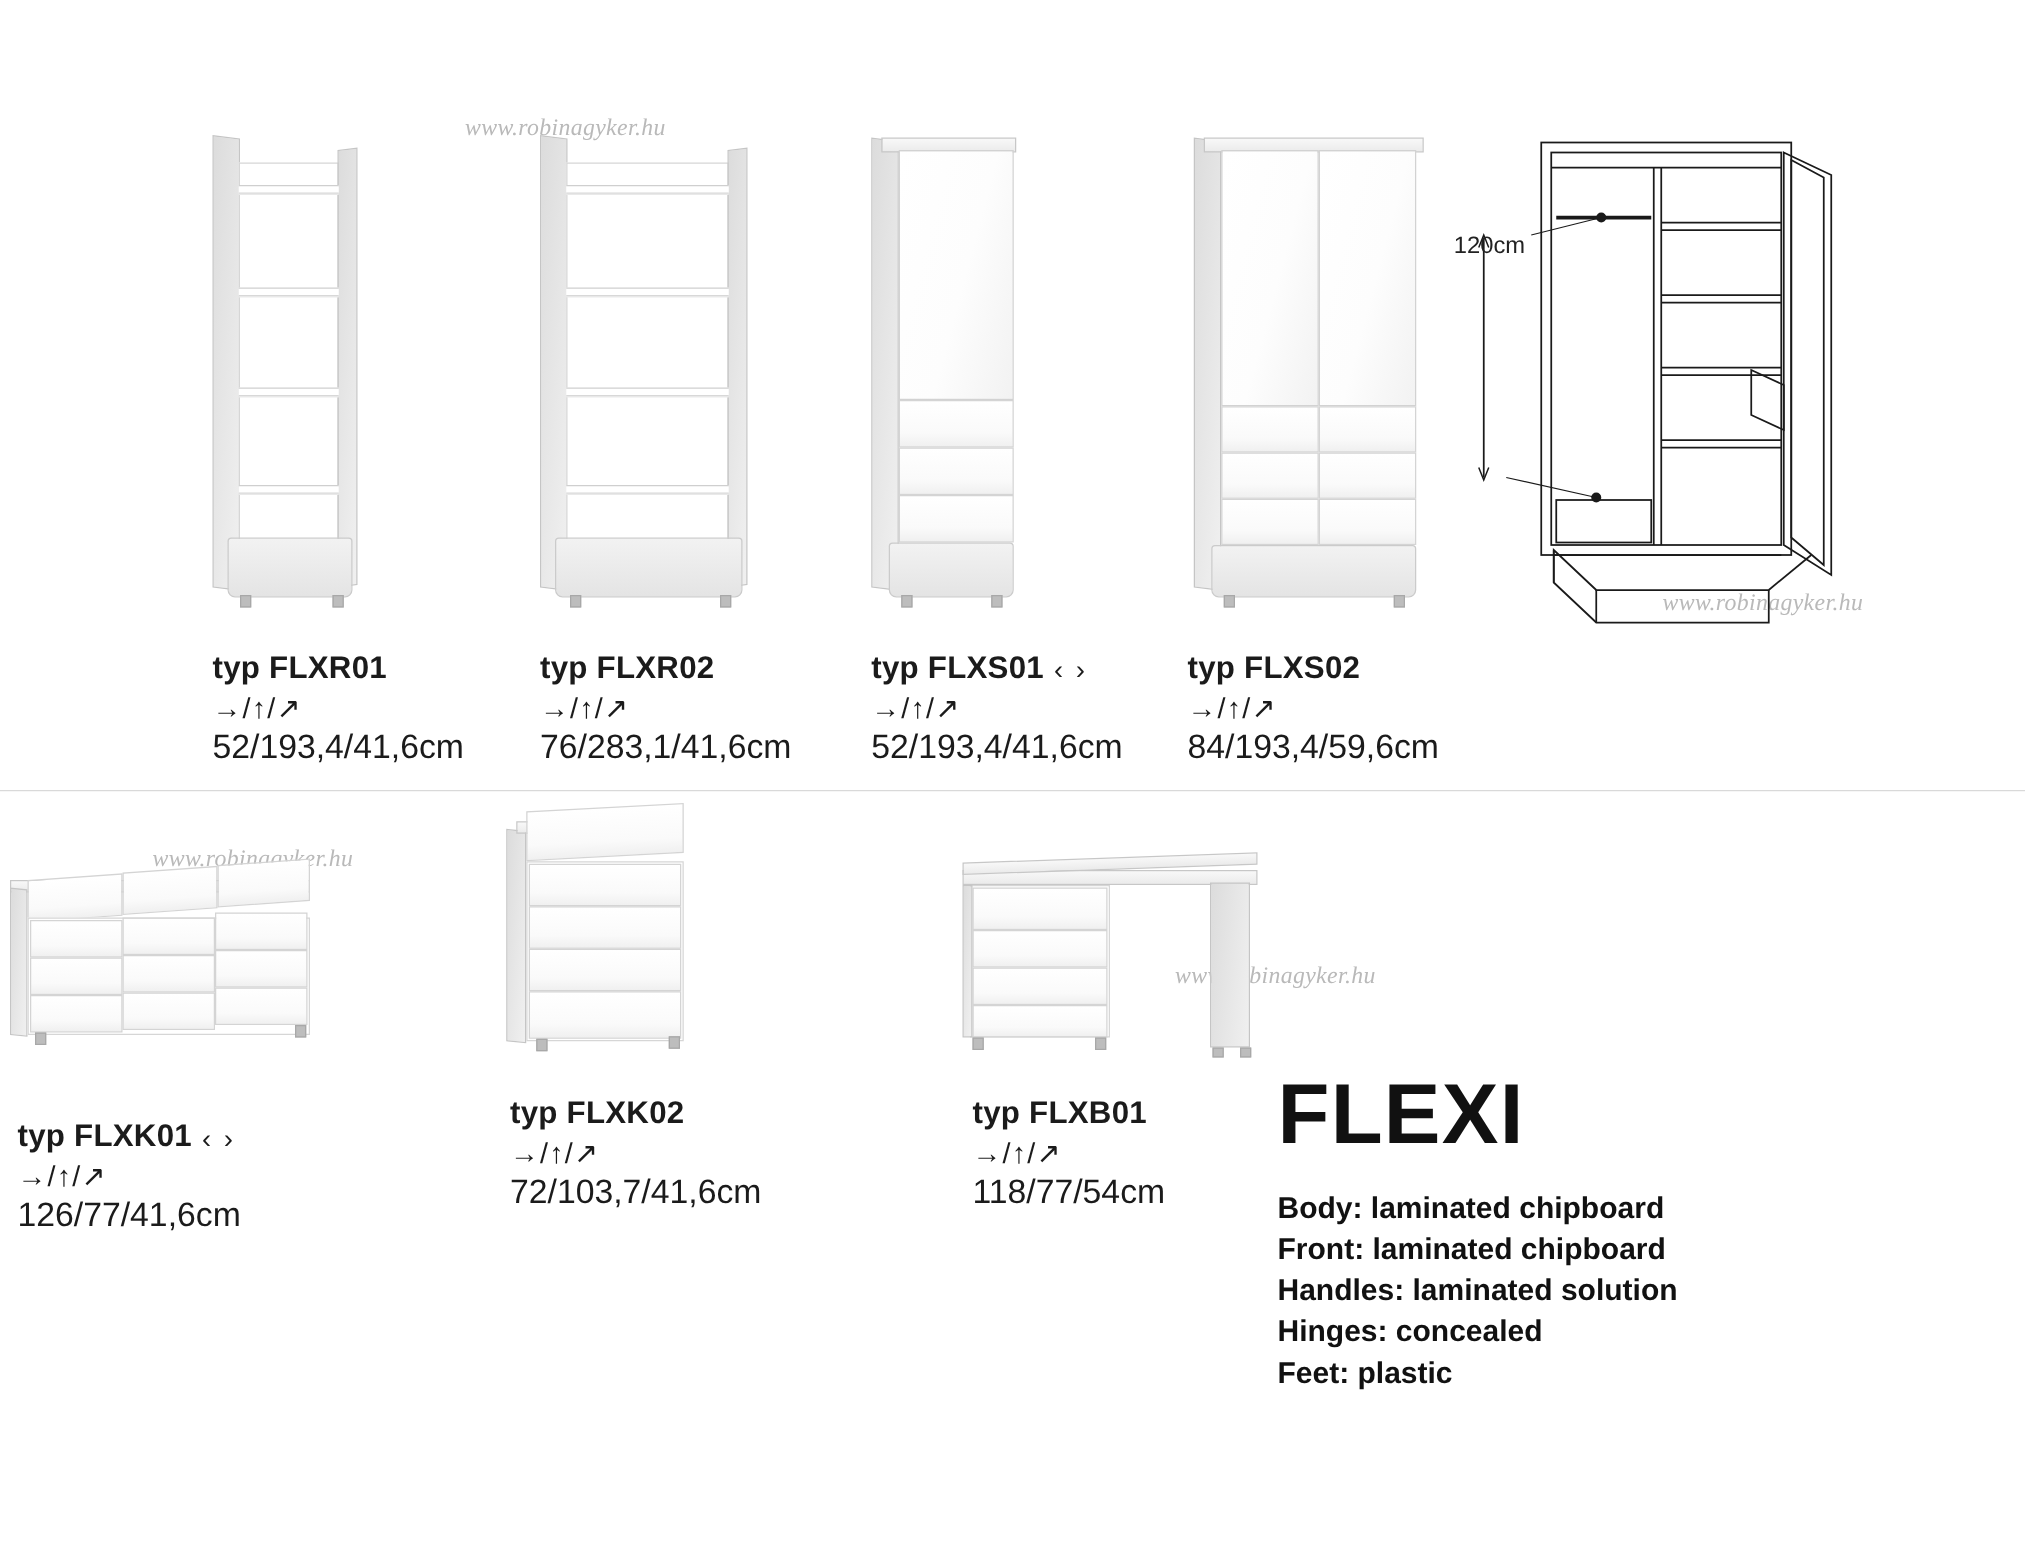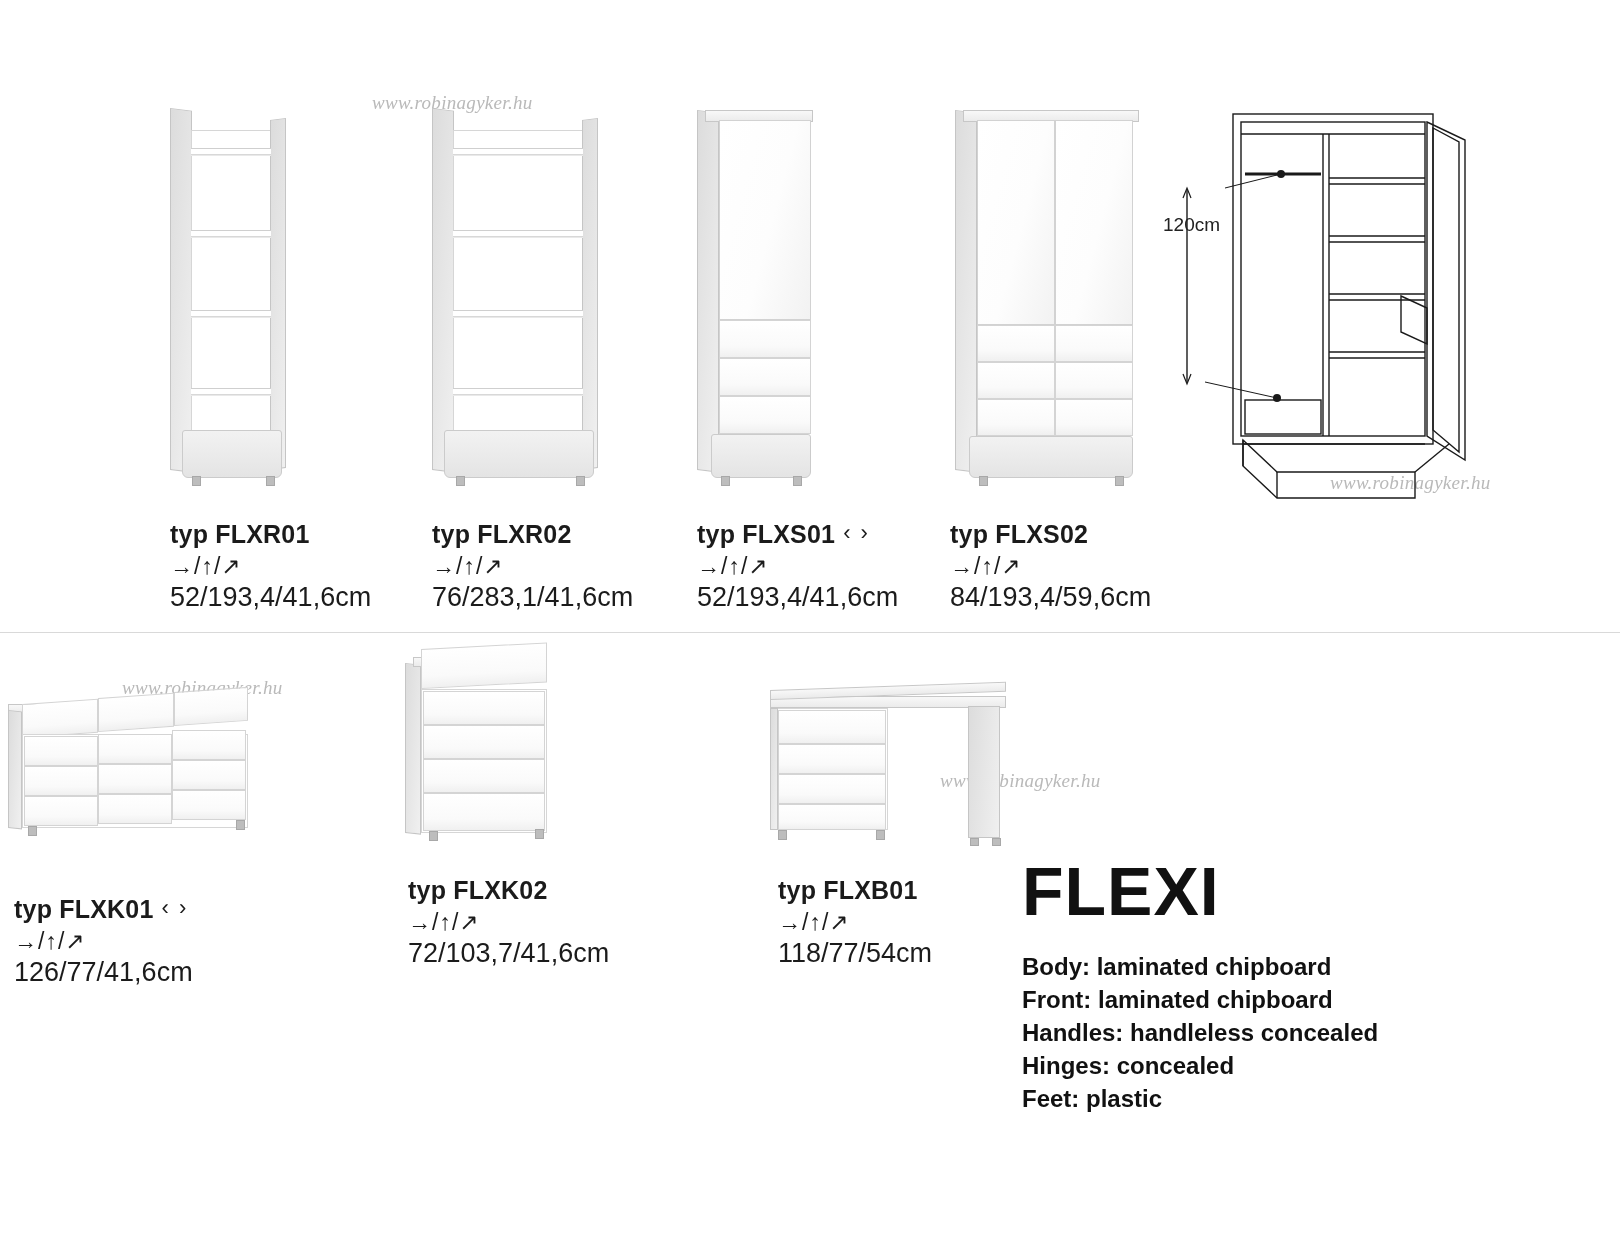--- a/index.html
+++ b/index.html
@@ -248,7 +248,7 @@
     <circle cx="116" cy="74" r="4" fill="#1a1a1a"></circle>
     <circle cx="112" cy="298" r="4" fill="#1a1a1a"></circle>
   </svg>
-  <div class="dimlabel" style="left:-2px;top:86px;margin-top:28px;">120cm</div>
+  <div class="dimlabel" style="left:-2px;top:86px;">120cm</div>
 </div>
 
 <div class="caption" style="left:170px;top:520px;">

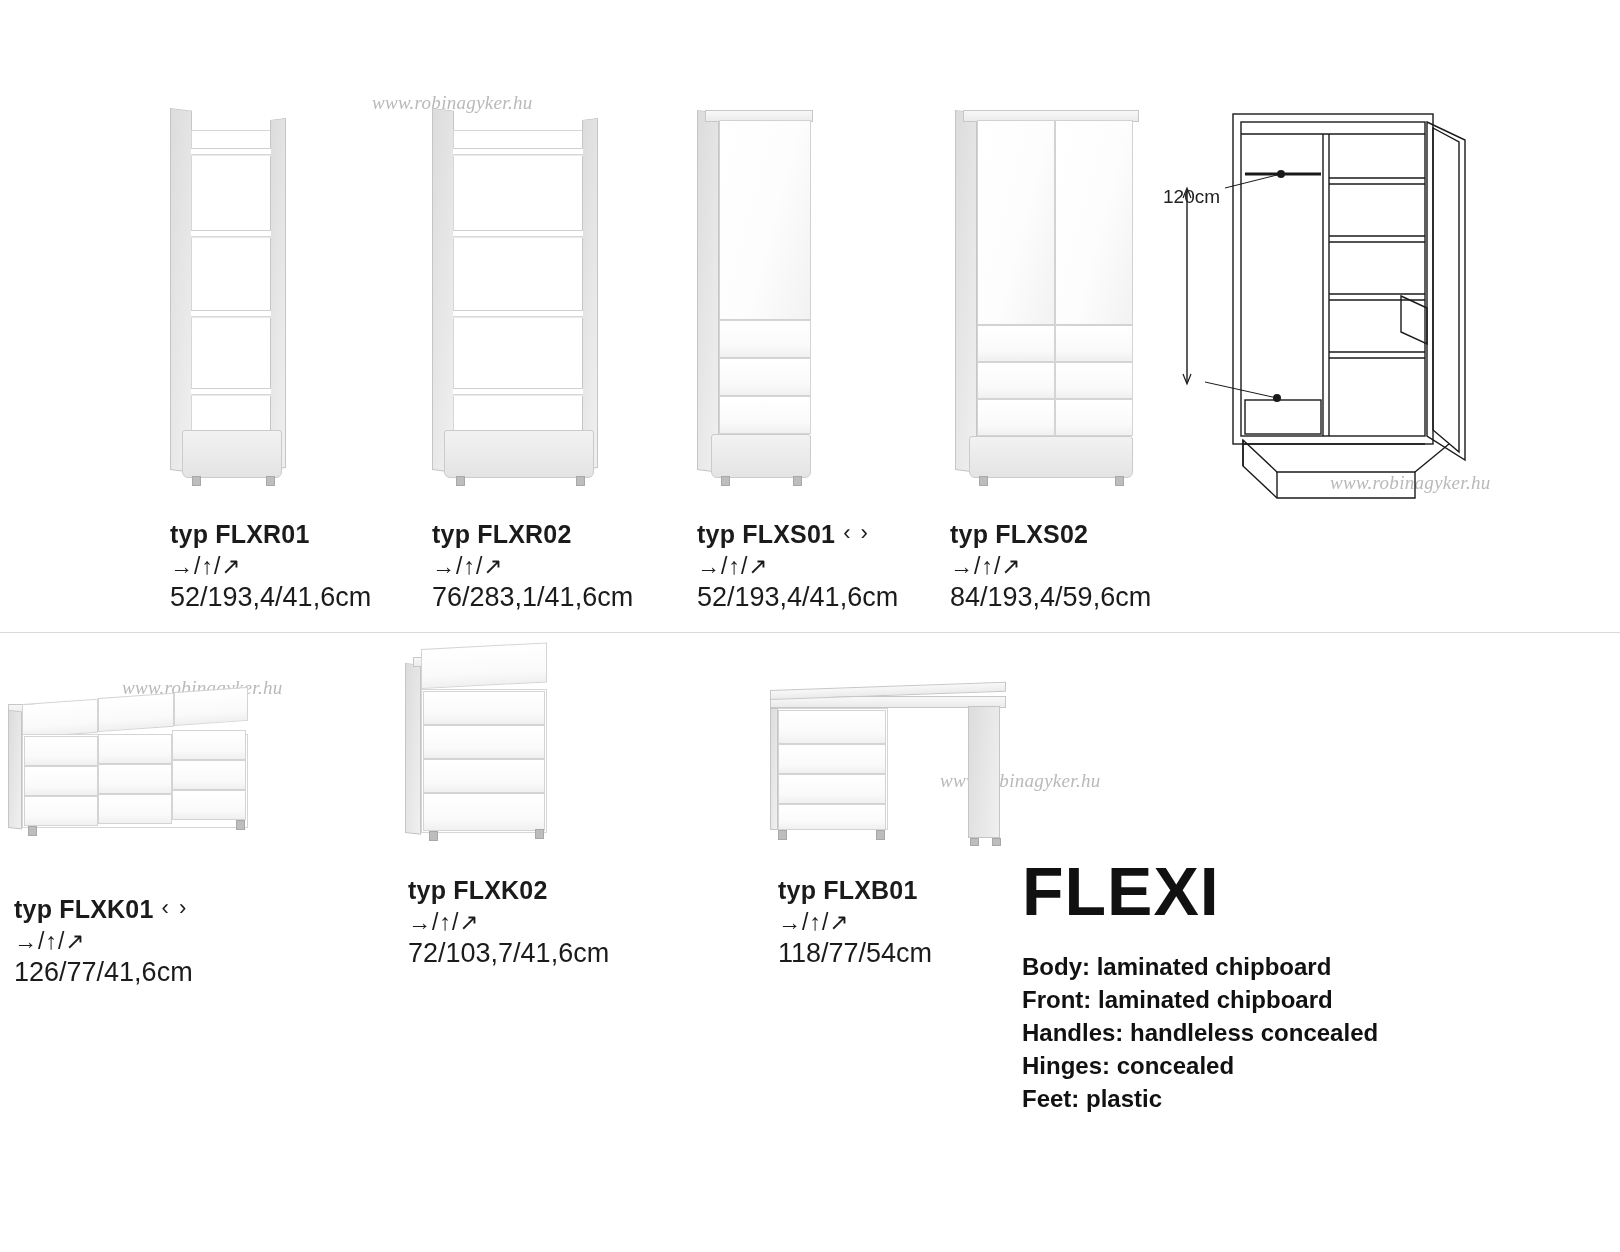--- a/index.html
+++ b/index.html
@@ -79,7 +79,7 @@
     letter-spacing: 0.2px;
     white-space: nowrap;
     display: flex;
-    align-items: flex-start;
+    align-items: flex-end;
     gap: 8px;
   }
   .arrows-lr {

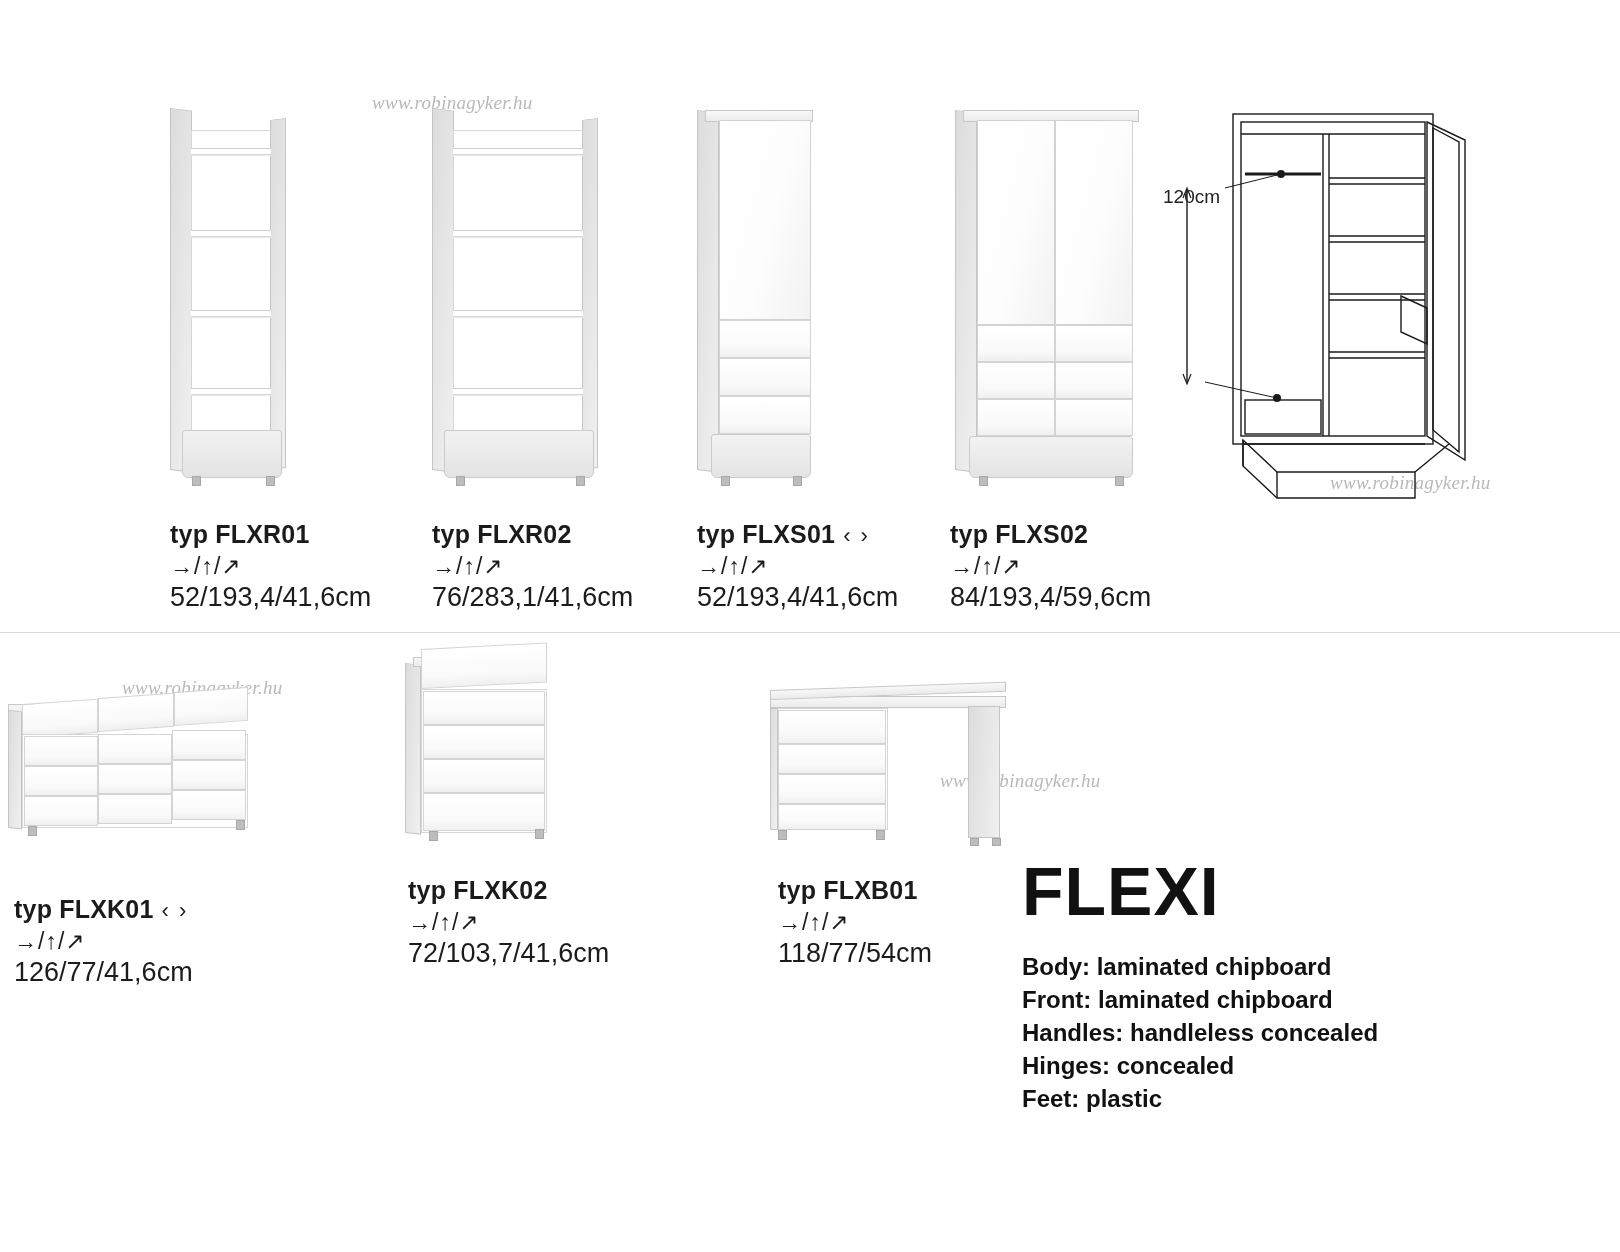--- a/index.html
+++ b/index.html
@@ -370,7 +370,7 @@
 <div class="specs" style="left:1022px;top:951px;">
   <div>Body: laminated chipboard</div>
   <div>Front: laminated chipboard</div>
-  <div>Handles: handleless concealed</div>
+  <div>Handles: laminated solution</div>
   <div>Hinges: concealed</div>
   <div>Feet: plastic</div>
 </div>

